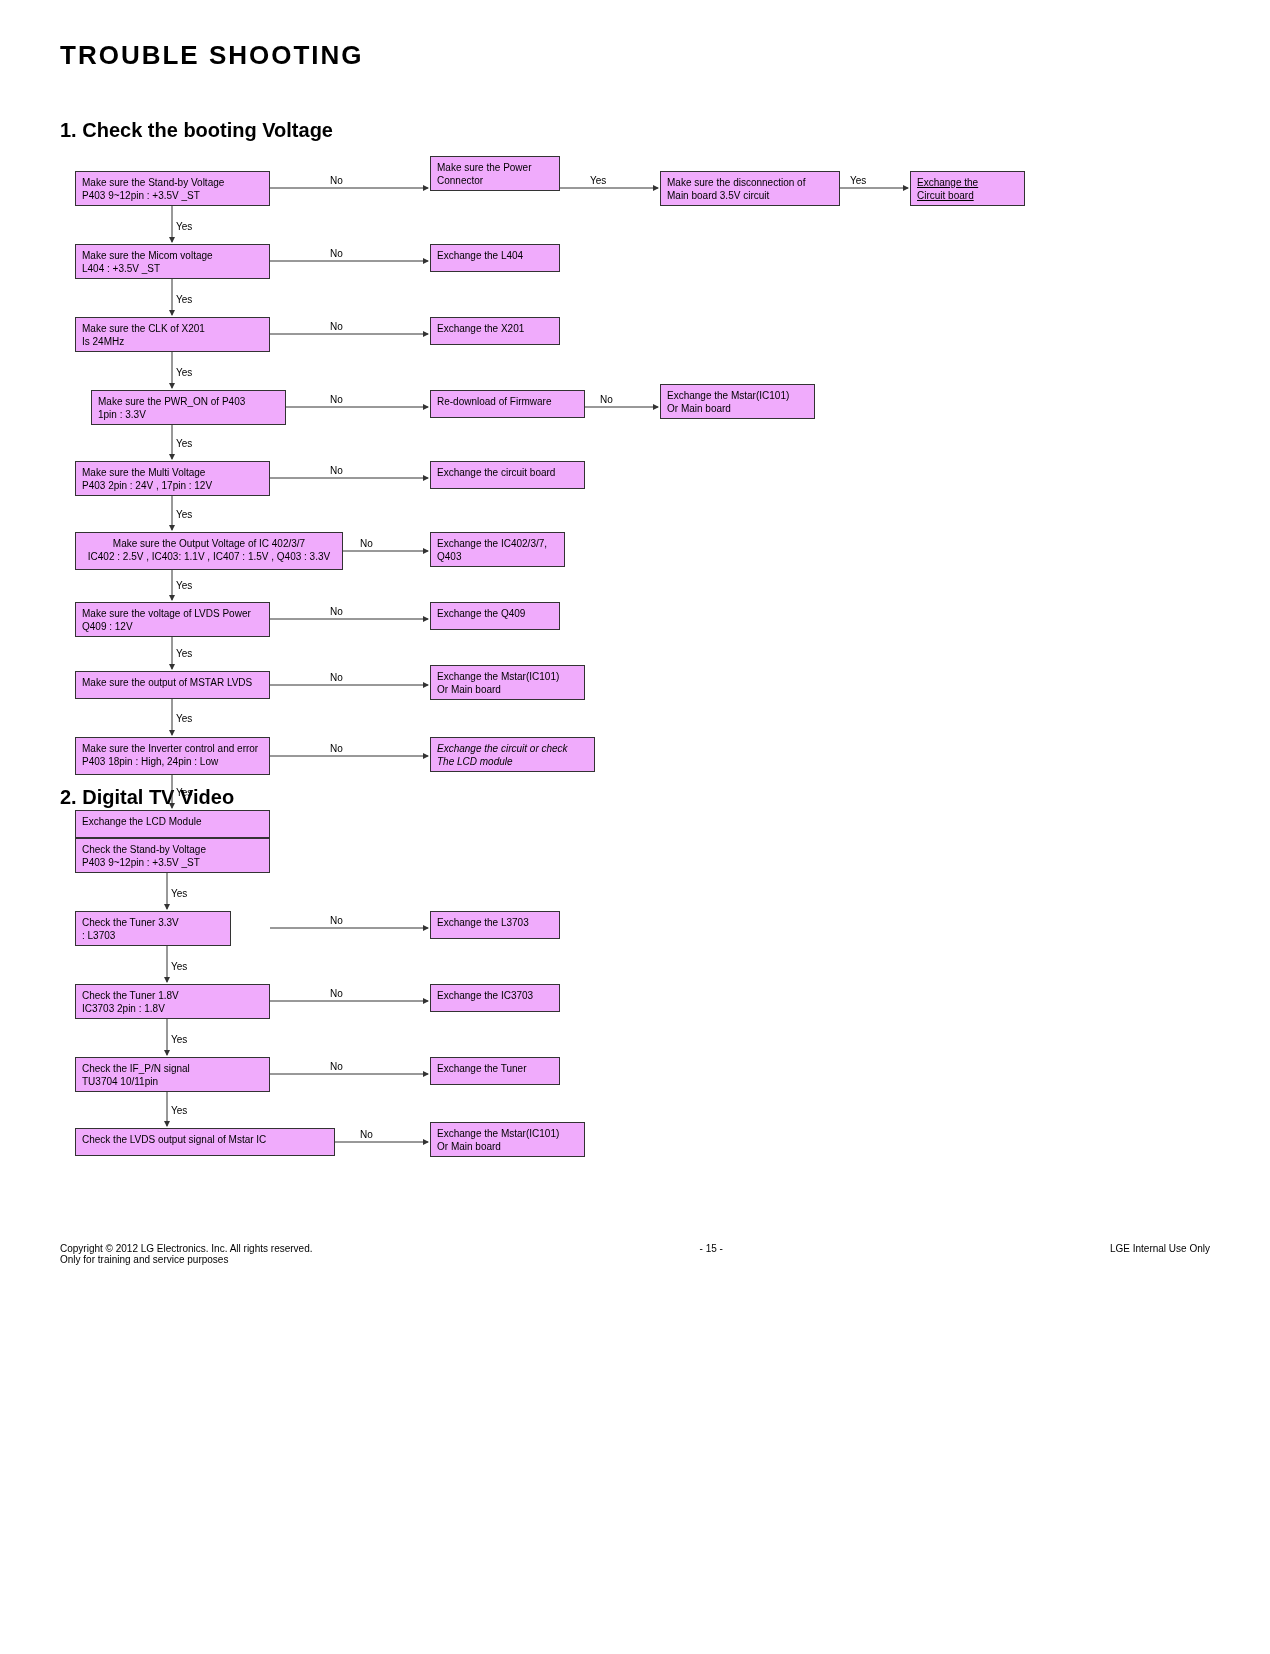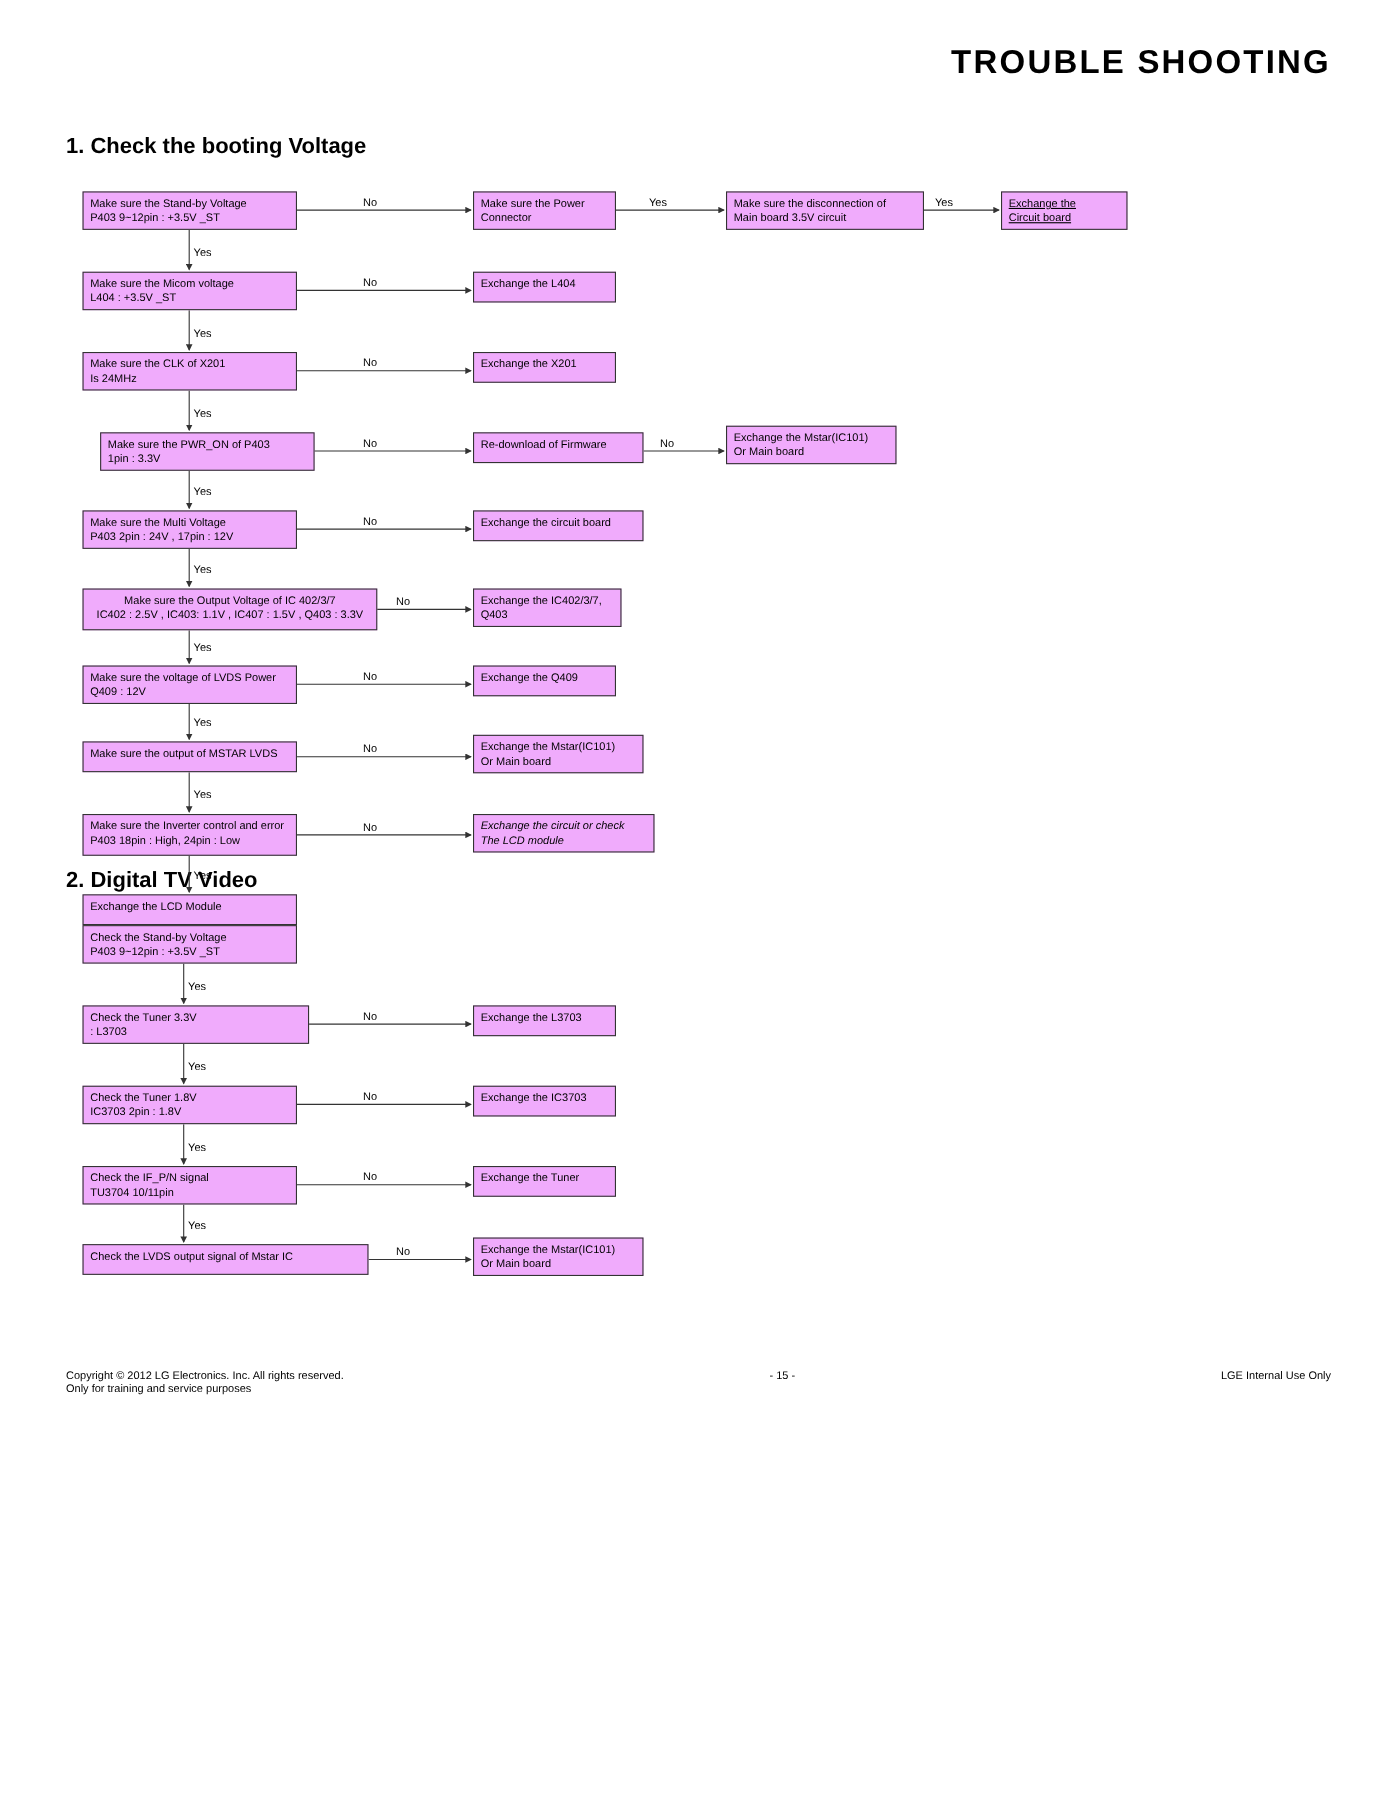--- a/index.html
+++ b/index.html
@@ -13,8 +13,8 @@
       padding: 40px 60px 40px 60px;
     }
     h1 {
-      text-align: right;
-      font-size: 30px;
+      text-align: left;
+      font-size: 26px;
       font-weight: bold;
       letter-spacing: 2px;
       margin-bottom: 18px;

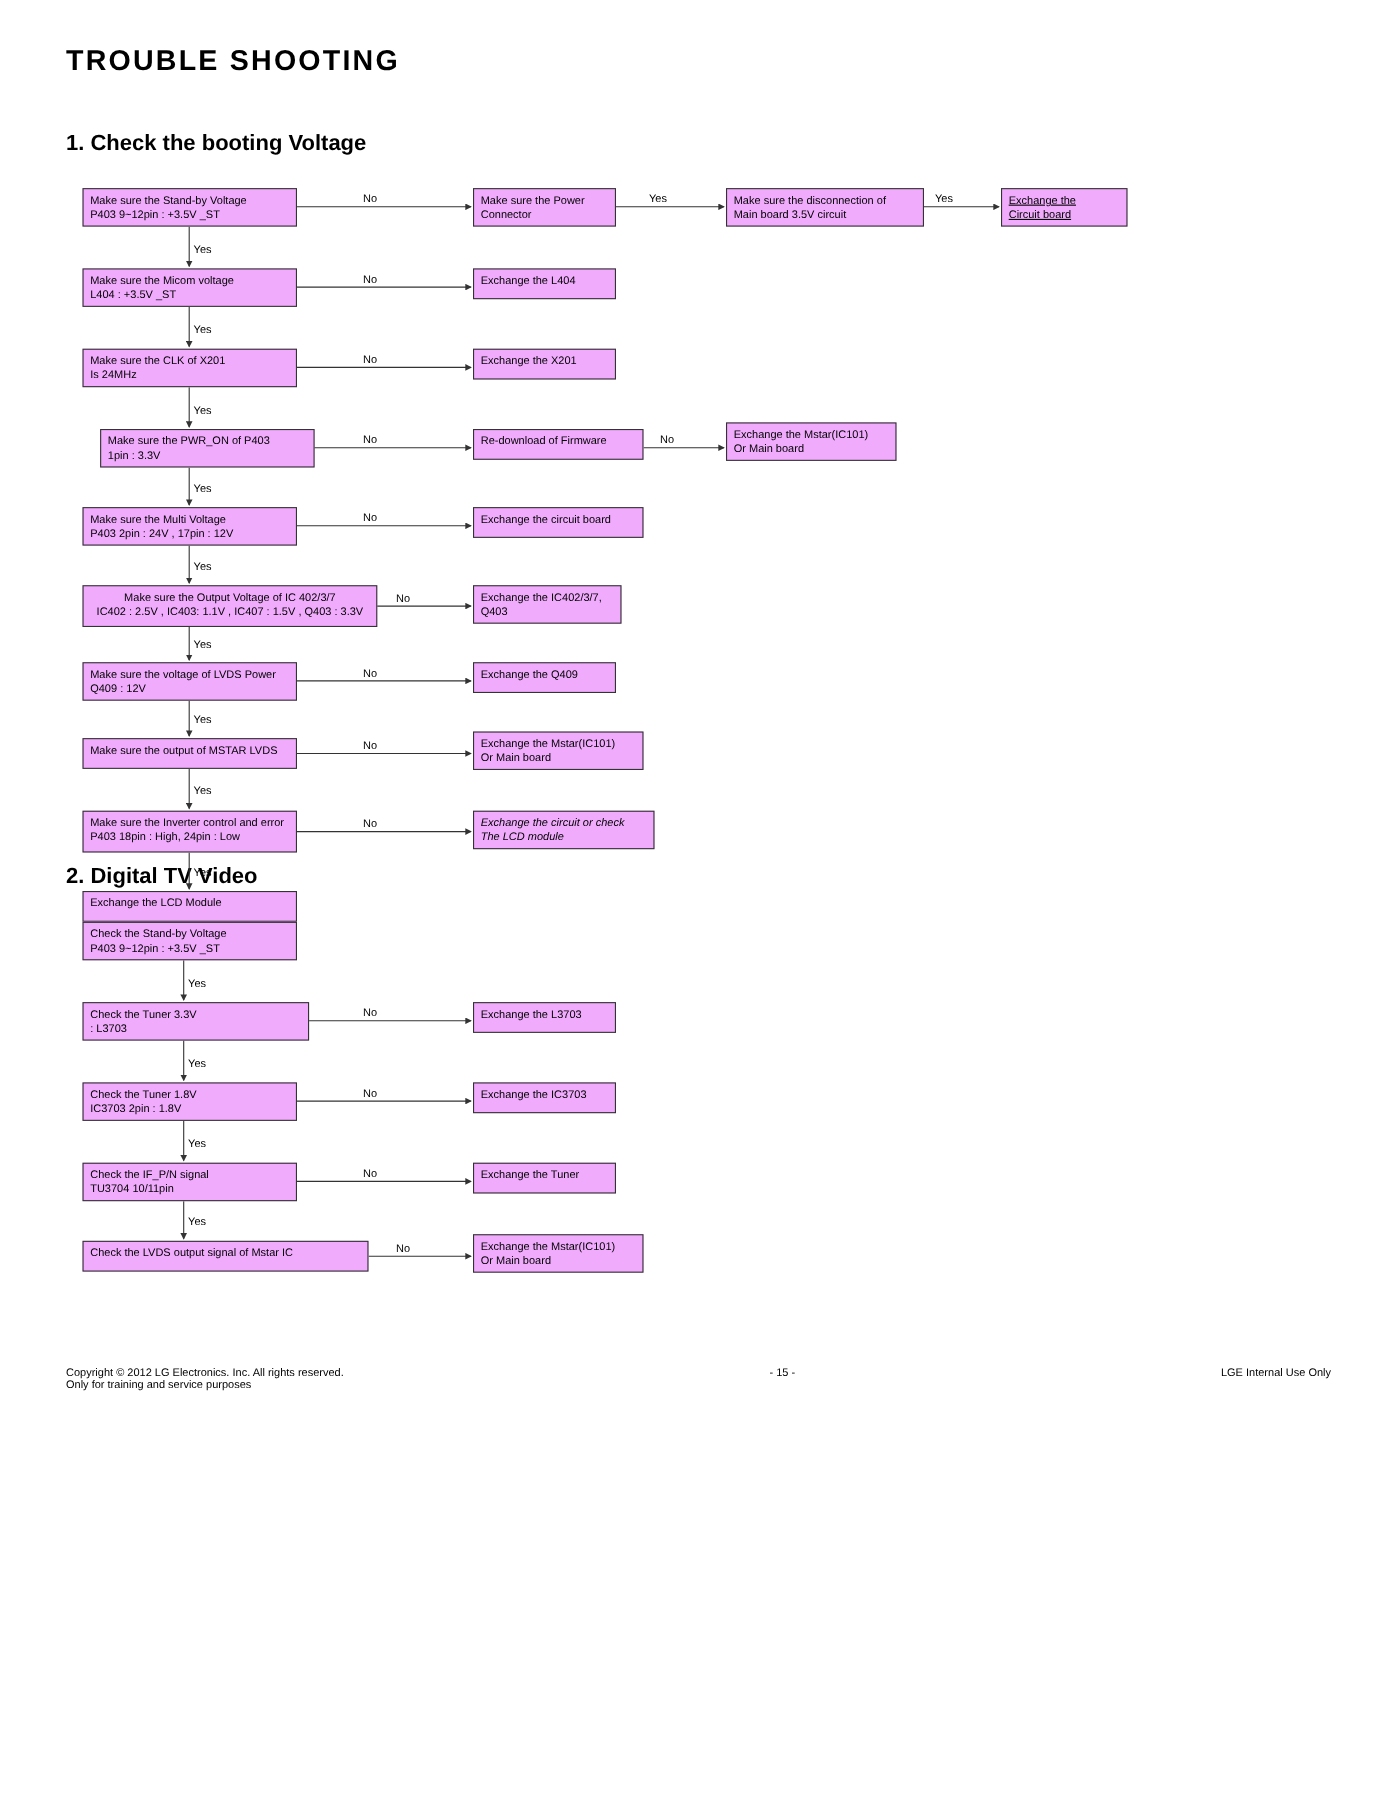--- a/index.html
+++ b/index.html
@@ -149,7 +149,7 @@
     </svg>
 
     <div class="box" style="left:15px;top:15px;width:195px;height:35px;">Make sure the Stand-by Voltage<br>P403 9~12pin : +3.5V _ST</div>
-    <div class="box" style="left:370px;top:15px;width:130px;height:35px;">Make sure the Power<br>Connector</div>
+    <div class="box" style="left:370px;top:0;width:130px;height:35px;">Make sure the Power<br>Connector</div>
     <div class="box" style="left:600px;top:15px;width:180px;height:35px;">Make sure the disconnection of<br>Main board 3.5V circuit</div>
     <div class="box" style="left:850px;top:15px;width:115px;height:35px;text-decoration:underline;">Exchange the<br>Circuit board</div>
 

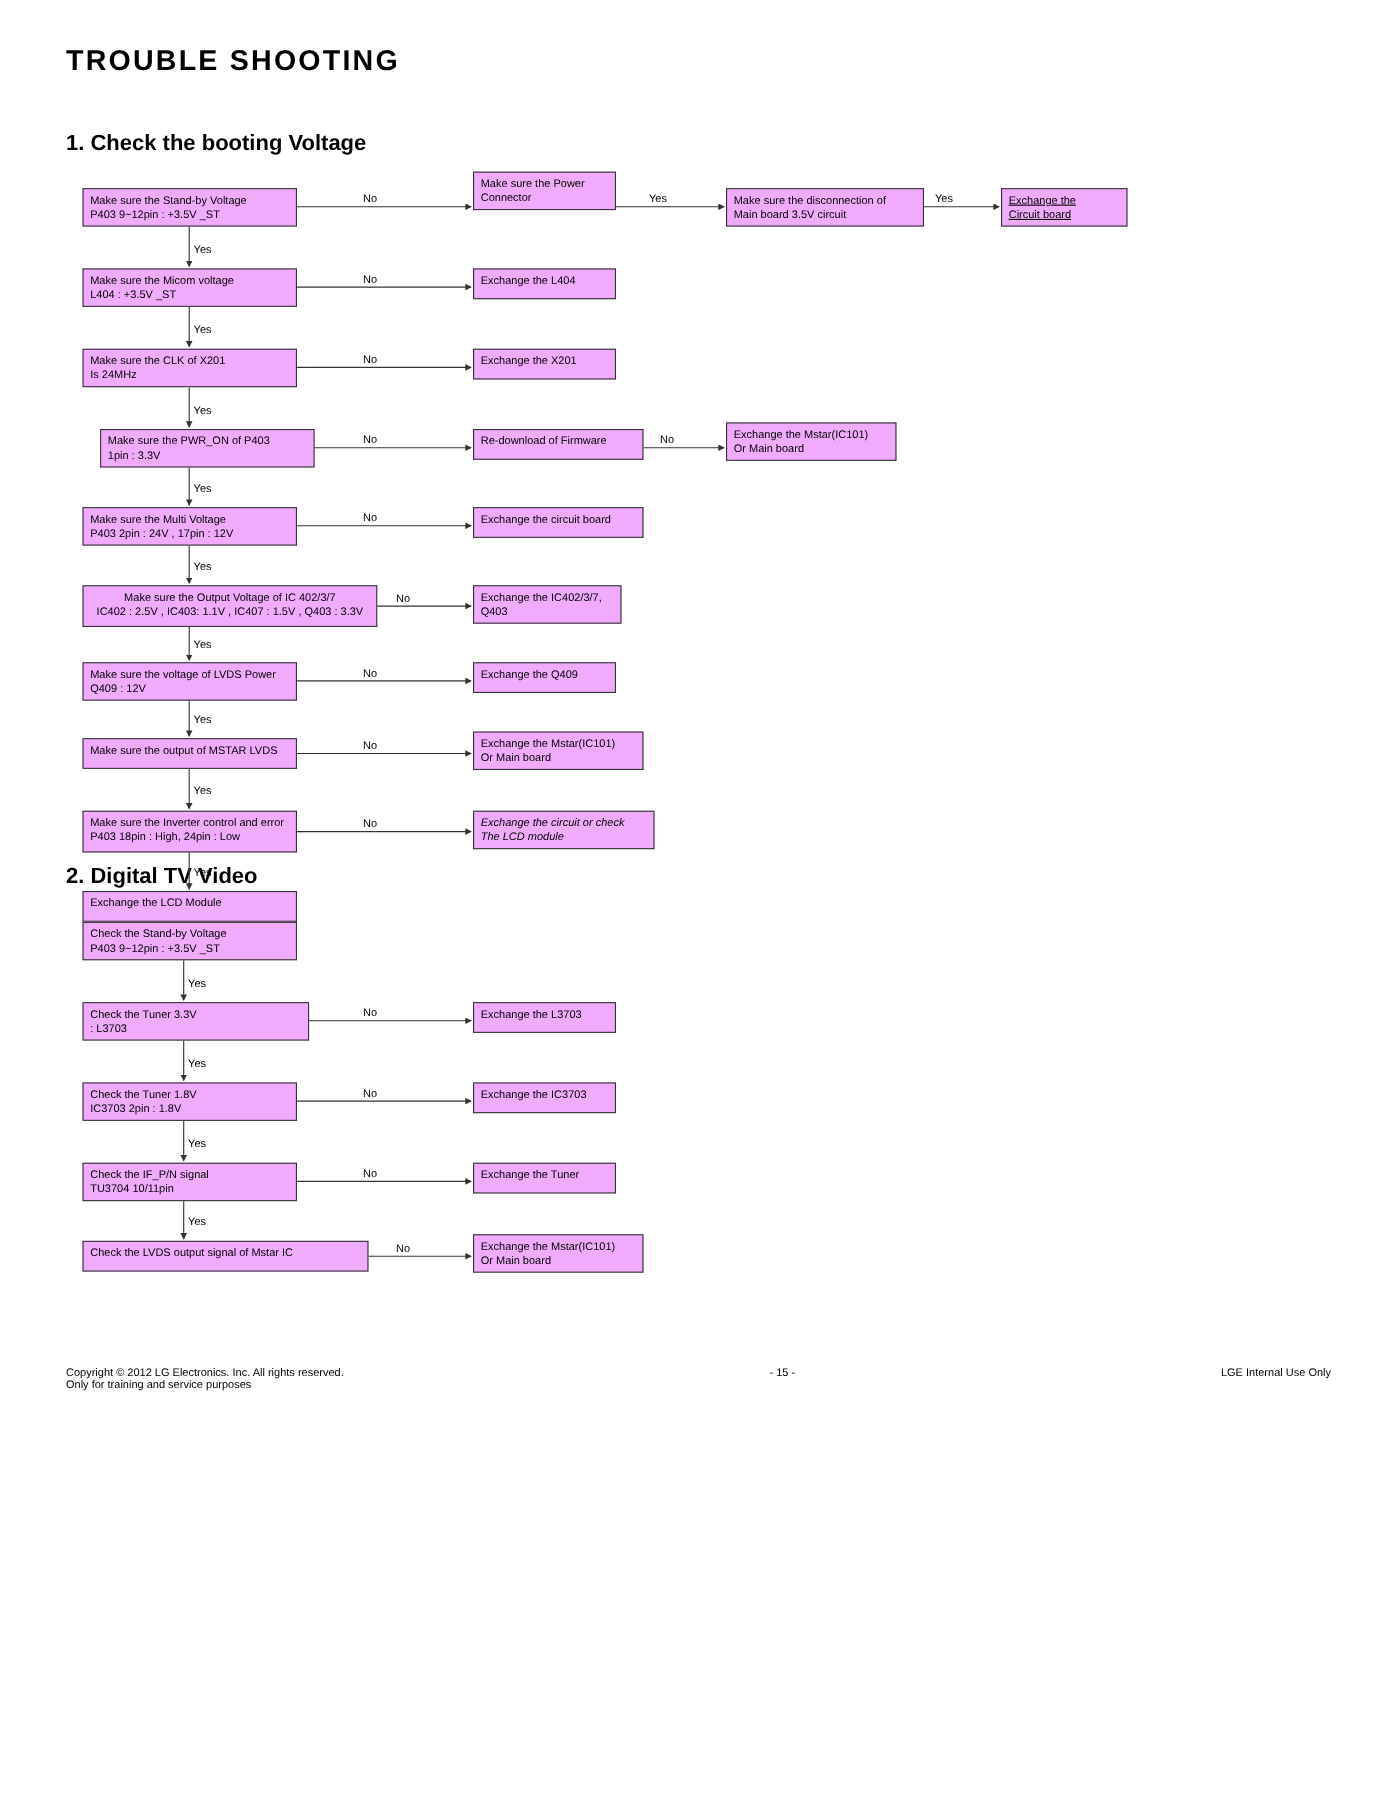--- a/index.html
+++ b/index.html
@@ -218,7 +218,7 @@
     </svg>
 
     <div class="box" style="left:15px;top:15px;width:195px;height:35px;">Check the Stand-by Voltage<br>P403 9~12pin : +3.5V _ST</div>
-    <div class="box" style="left:15px;top:88px;width:206px;height:35px;">Check the Tuner 3.3V<br>: L3703</div>
+    <div class="box" style="left:15px;top:88px;width:156px;height:35px;">Check the Tuner 3.3V<br>: L3703</div>
     <div class="box" style="left:370px;top:88px;width:130px;height:28px;">Exchange the L3703</div>
     <div class="box" style="left:15px;top:161px;width:195px;height:35px;">Check the Tuner 1.8V<br>IC3703 2pin : 1.8V</div>
     <div class="box" style="left:370px;top:161px;width:130px;height:28px;">Exchange the IC3703</div>

